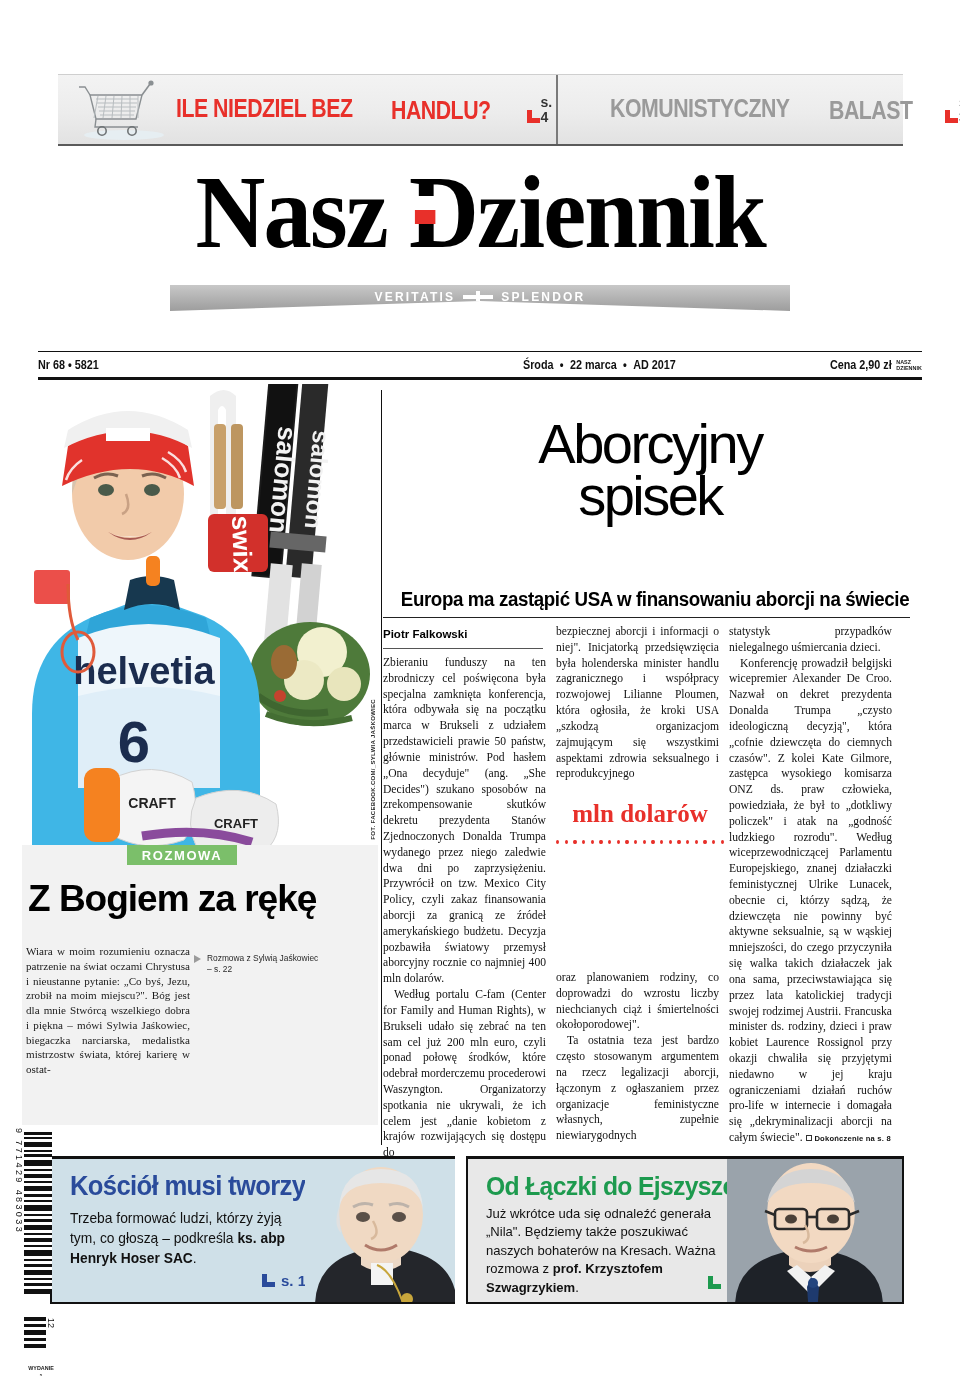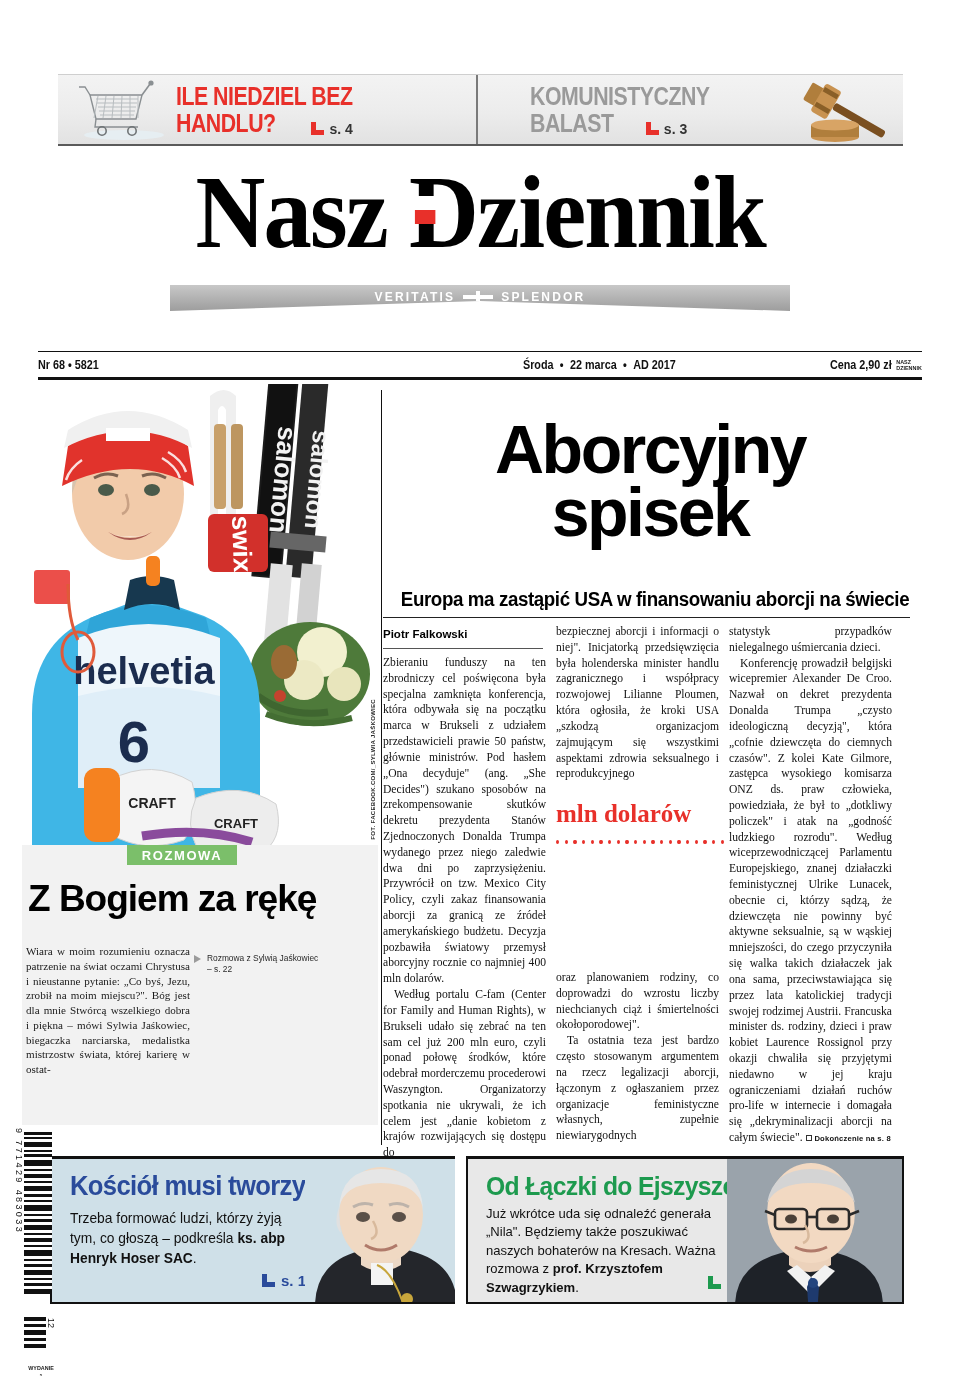--- a/index.html
+++ b/index.html
@@ -25,7 +25,7 @@
   }
   .tb-half{ position:relative; flex:1; display:flex; align-items:center; }
   .tb-half + .tb-half{ border-left:2px solid #7a7a7a; }
-  .tb-text{ display:flex; flex-direction:column; justify-content:center; line-height:1.02; }
+  .tb-text{ display:flex; flex-direction:row; justify-content:center; line-height:1.02; }
   .tb-line{
     font-family:"Liberation Sans", sans-serif;
     font-weight:bold; font-size:26px; letter-spacing:-0.6px;

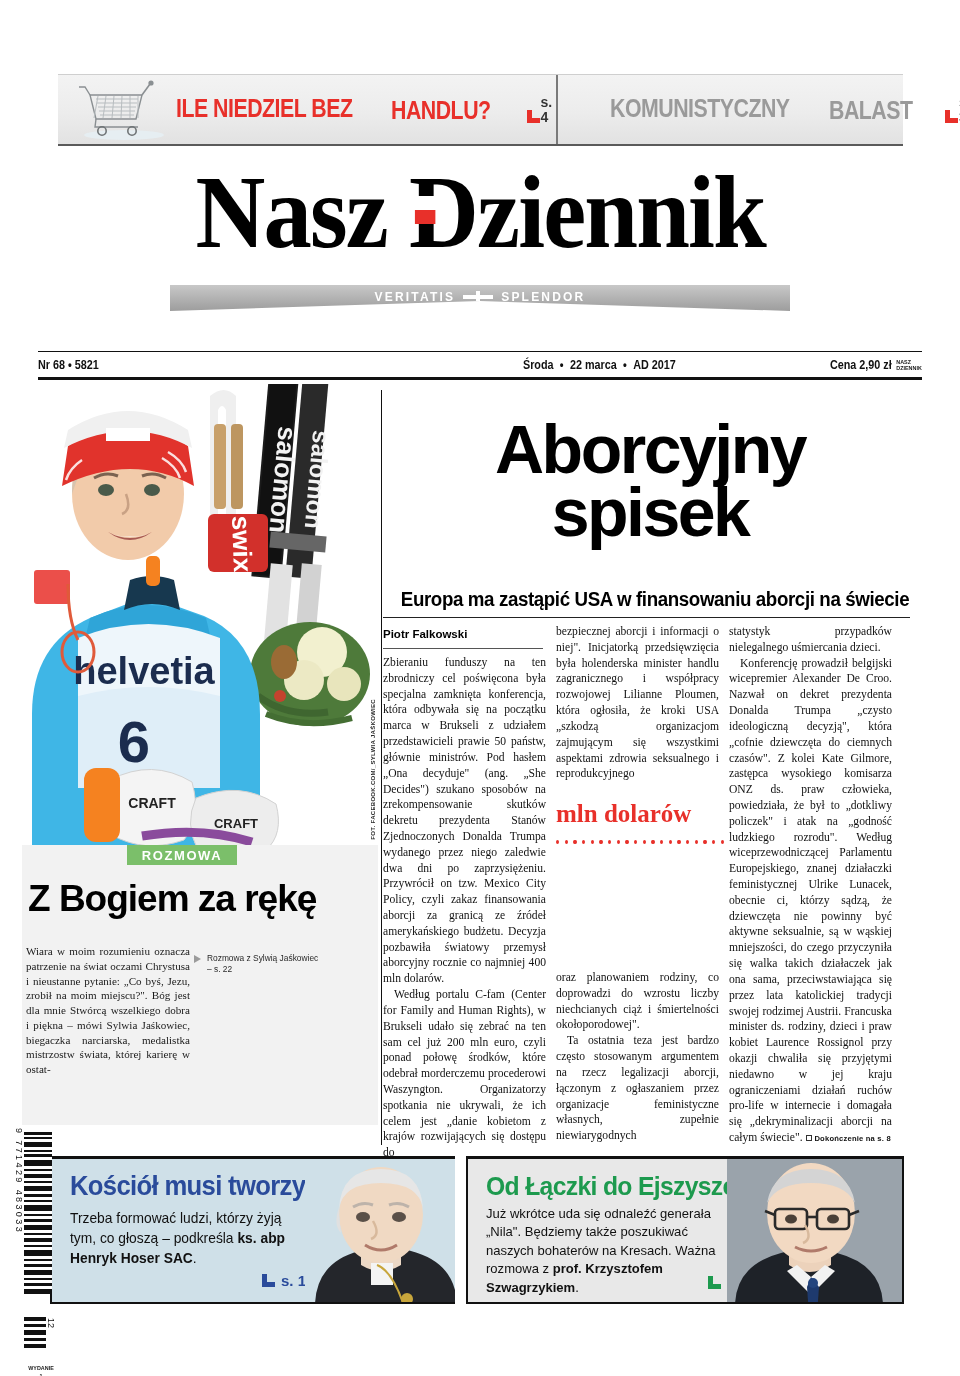--- a/index.html
+++ b/index.html
@@ -160,7 +160,7 @@
   }
   .headline{
     position:absolute; left:390px; top:418px; width:520px; text-align:center;
-    font-size:68px; font-weight:bold; line-height:0.92; letter-spacing:-2.5px; color:#000;
+    font-size:56px; font-weight:normal; line-height:0.92; letter-spacing:-2.5px; color:#000;
   }
   .subhead{
     position:absolute; left:390px; top:588px; width:530px; text-align:center;

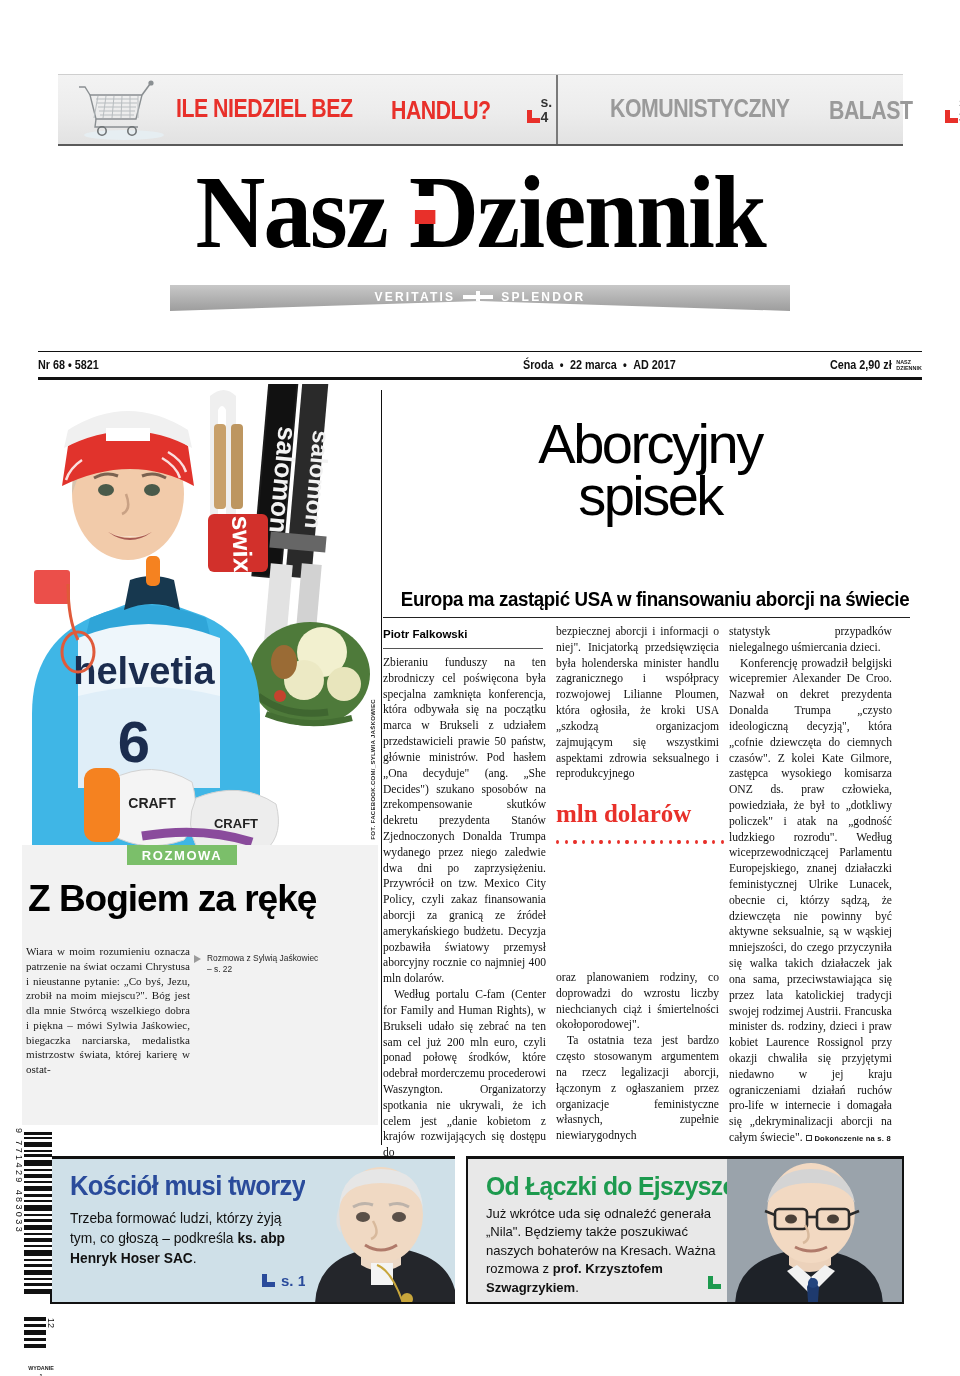--- a/index.html
+++ b/index.html
@@ -202,7 +202,7 @@
   }
   .pull-unit{
     font-family:"Liberation Serif", serif;
-    font-size:25px; font-weight:bold; color:#e8302a; line-height:1; margin-top:1px;
+    font-size:25px; font-weight:bold; color:#e8302a; line-height:1; margin-top:1px;text-align:center;
   }
   .pull-desc{
     margin-top:13px; font-family:"Liberation Sans", sans-serif;

